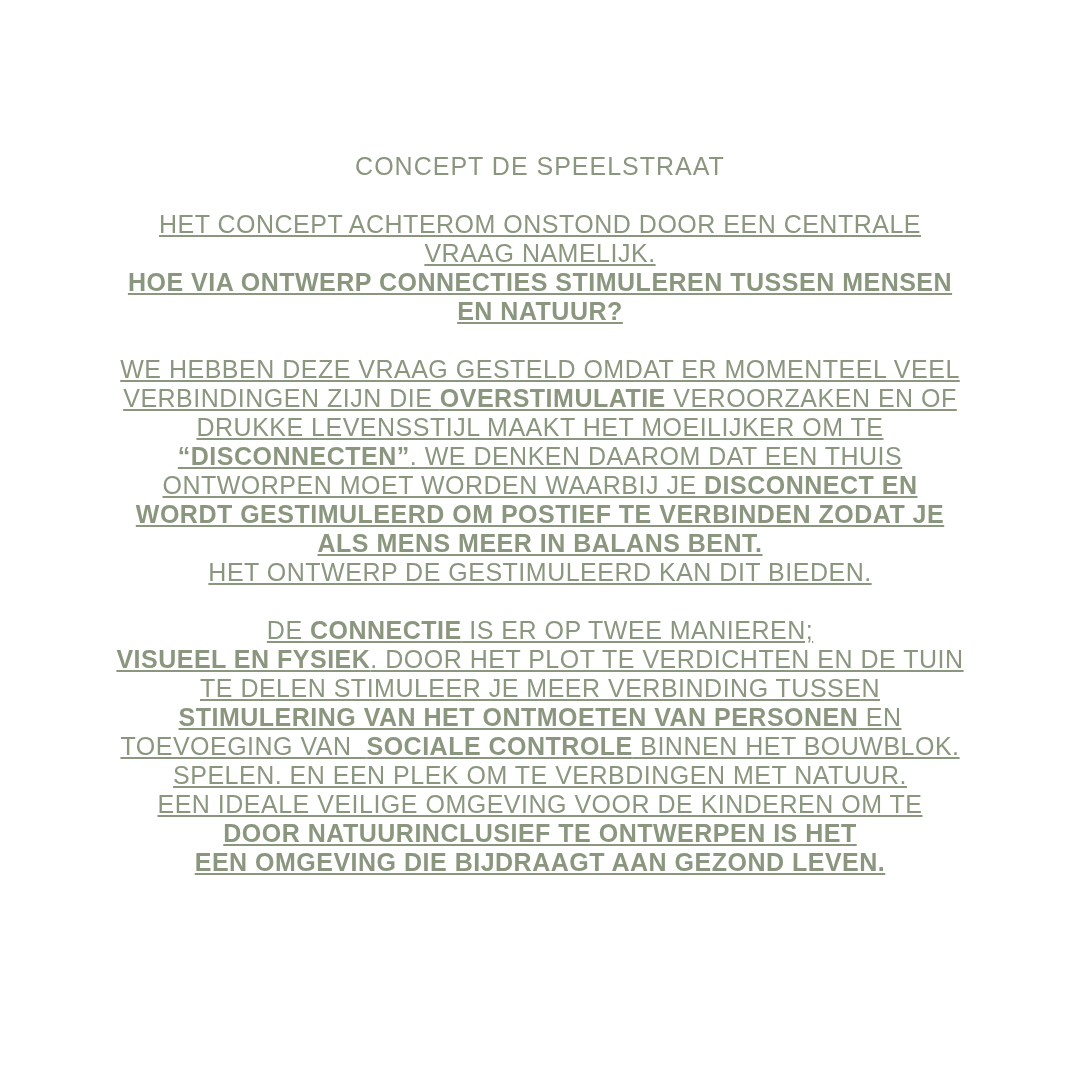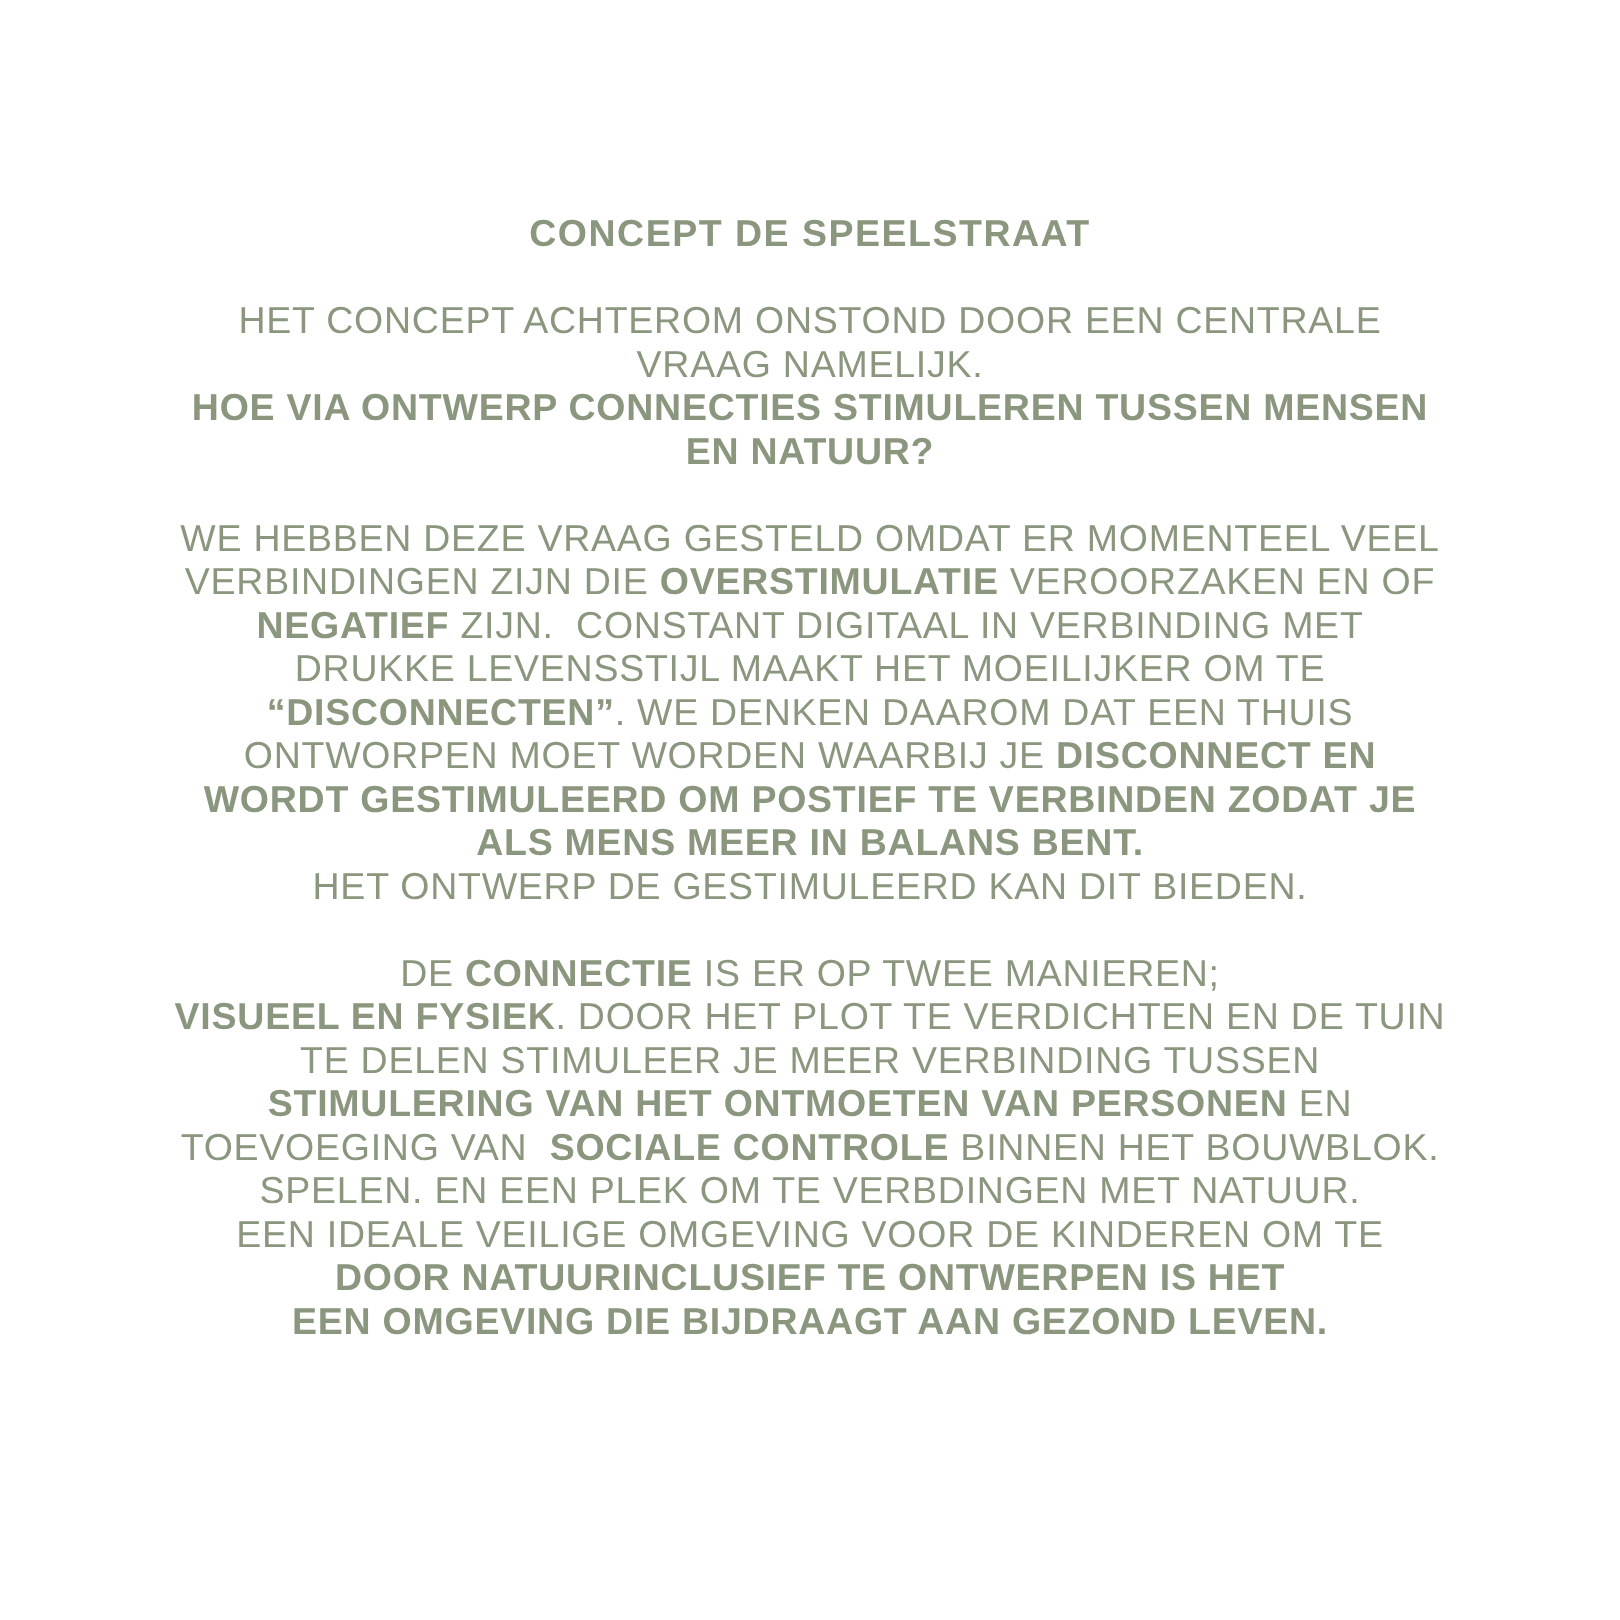--- a/index.html
+++ b/index.html
@@ -28,10 +28,10 @@
     letter-spacing: 0.02em;
   }
   .doc-title {
-    margin: 6px 0 29px 0;
+    margin: 16px 0 29px 0;
     font-size: 25px;
     line-height: 29px;
-    font-weight: 700;
+    font-weight: 400;
     letter-spacing: 0.04em;
   }
   .para {

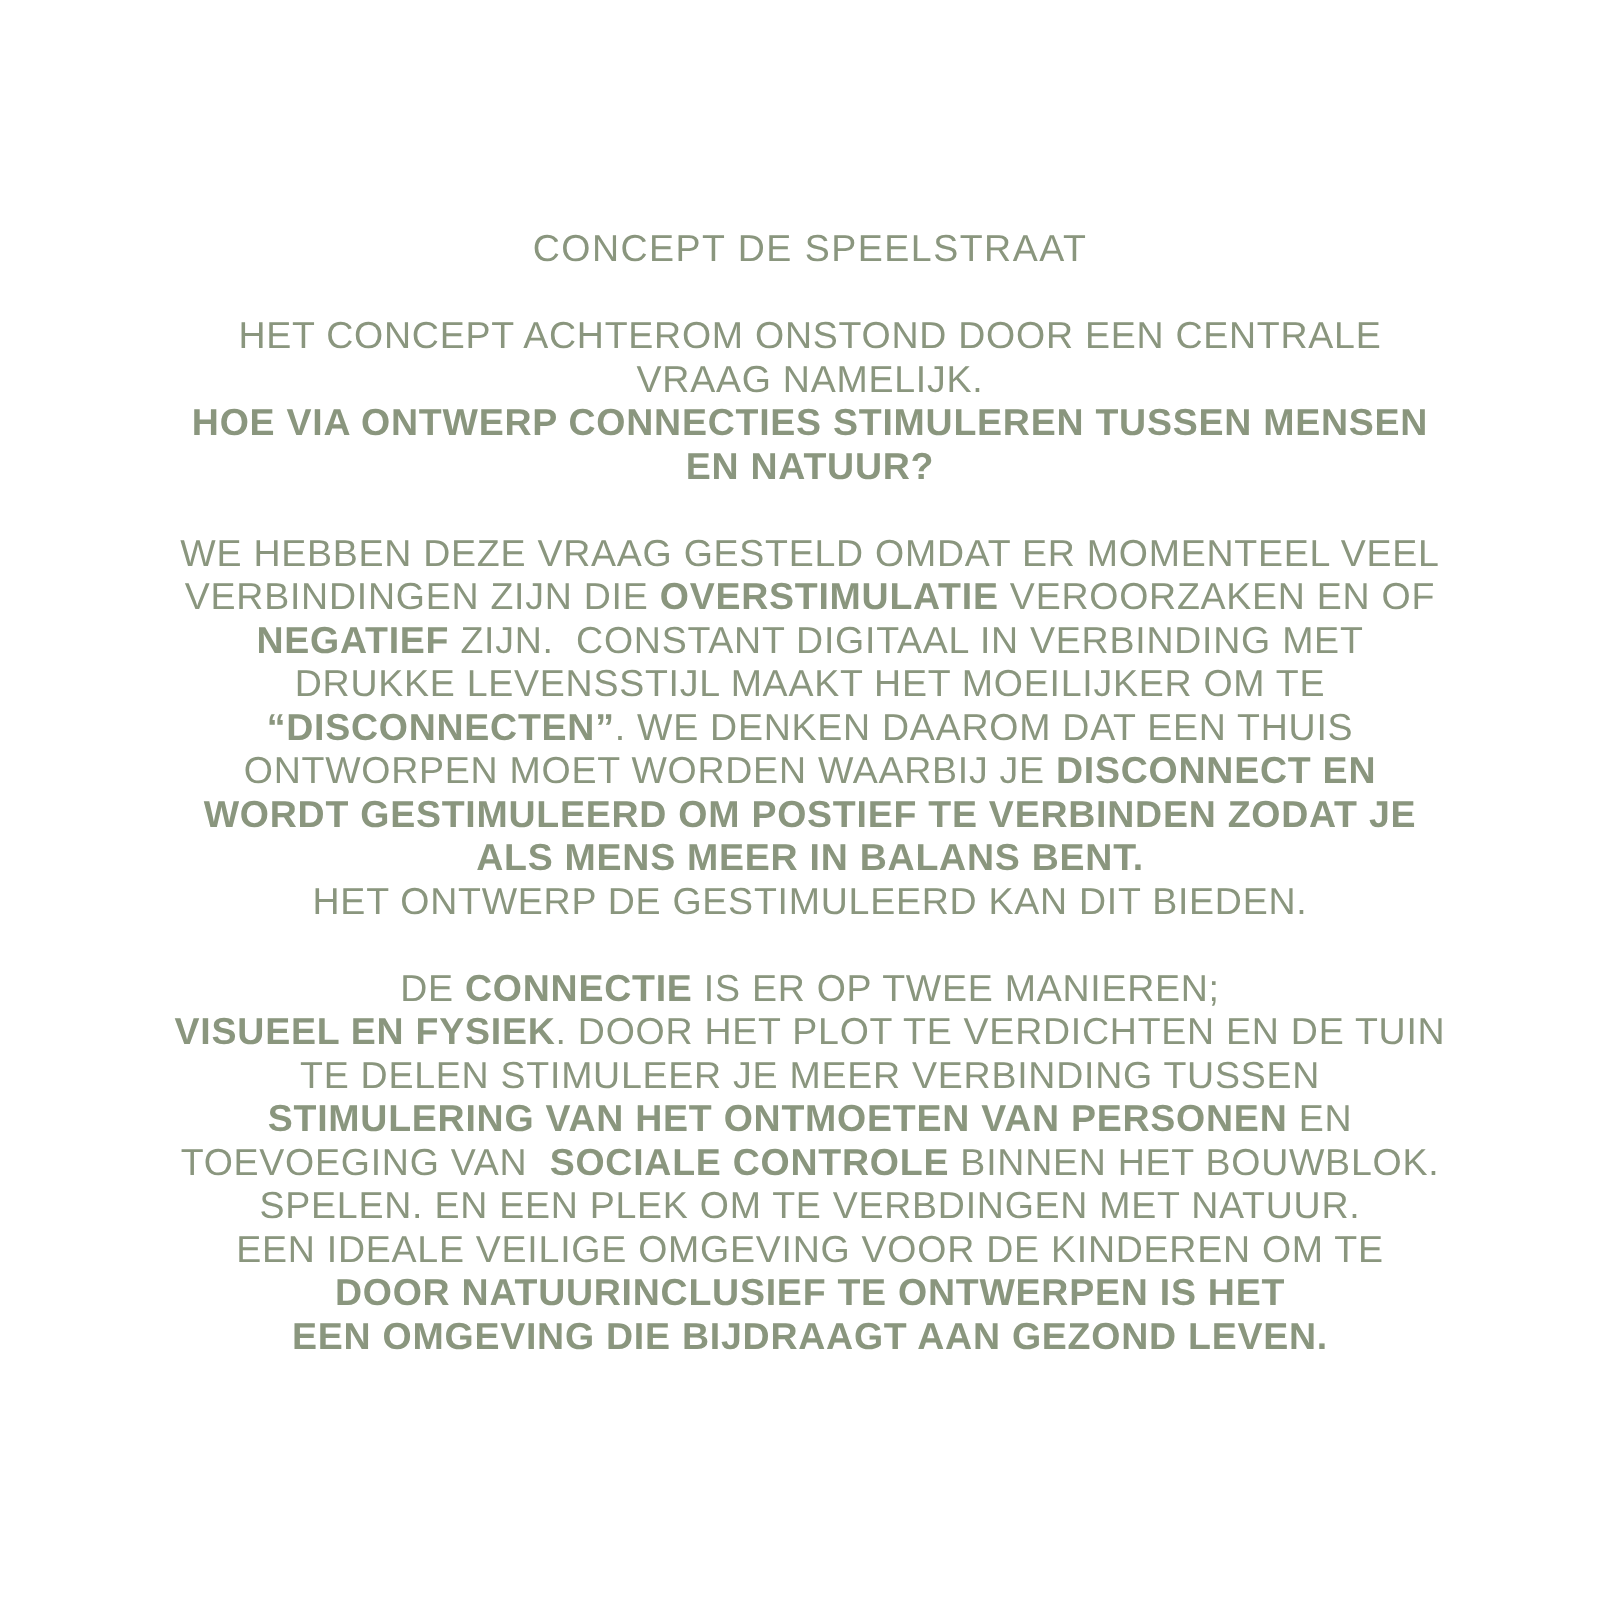--- a/index.html
+++ b/index.html
@@ -36,6 +36,7 @@
   }
   .para {
     margin: 0 0 29px 0;
+    text-decoration: underline;
   }
   .para:last-child {
     margin-bottom: 10px;

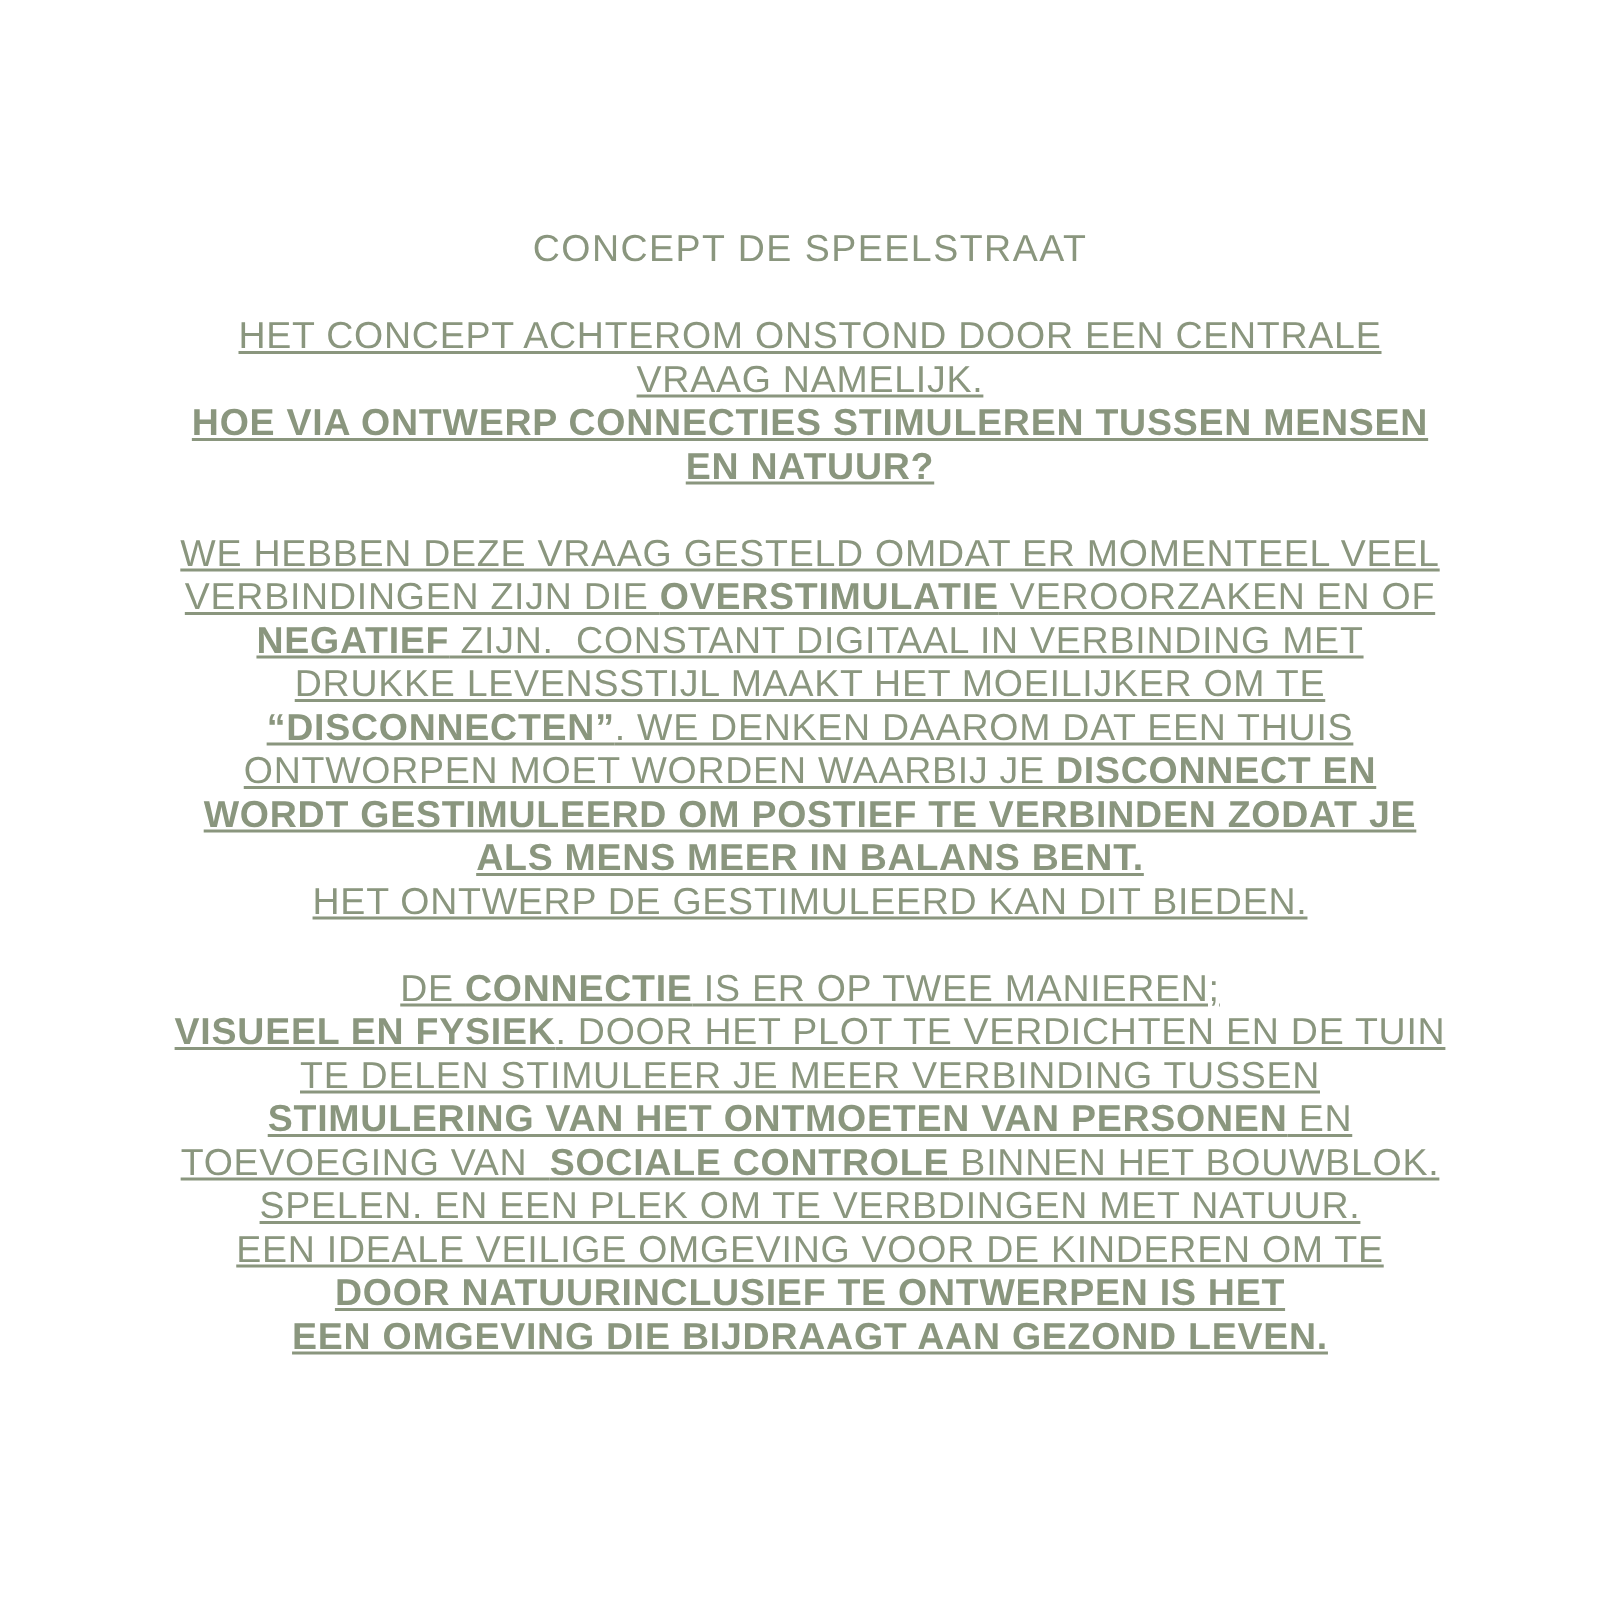--- a/index.html
+++ b/index.html
@@ -65,7 +65,6 @@
         <p class="para">
           <span class="line"><span>WE HEBBEN DEZE VRAAG GESTELD OMDAT ER MOMENTEEL VEEL</span></span>
           <span class="line"><span>VERBINDINGEN ZIJN DIE </span><span class="bold">OVERSTIMULATIE</span><span> VEROORZAKEN EN OF</span></span>
-          <span class="line"><span class="bold">NEGATIEF</span><span> ZIJN.  CONSTANT DIGITAAL IN VERBINDING MET</span></span>
           <span class="line"><span>DRUKKE LEVENSSTIJL MAAKT HET MOEILIJKER OM TE</span></span>
           <span class="line"><span class="bold">“DISCONNECTEN”</span><span>. WE DENKEN DAAROM DAT EEN THUIS</span></span>
           <span class="line"><span>ONTWORPEN MOET WORDEN WAARBIJ JE </span><span class="bold">DISCONNECT EN</span></span>

